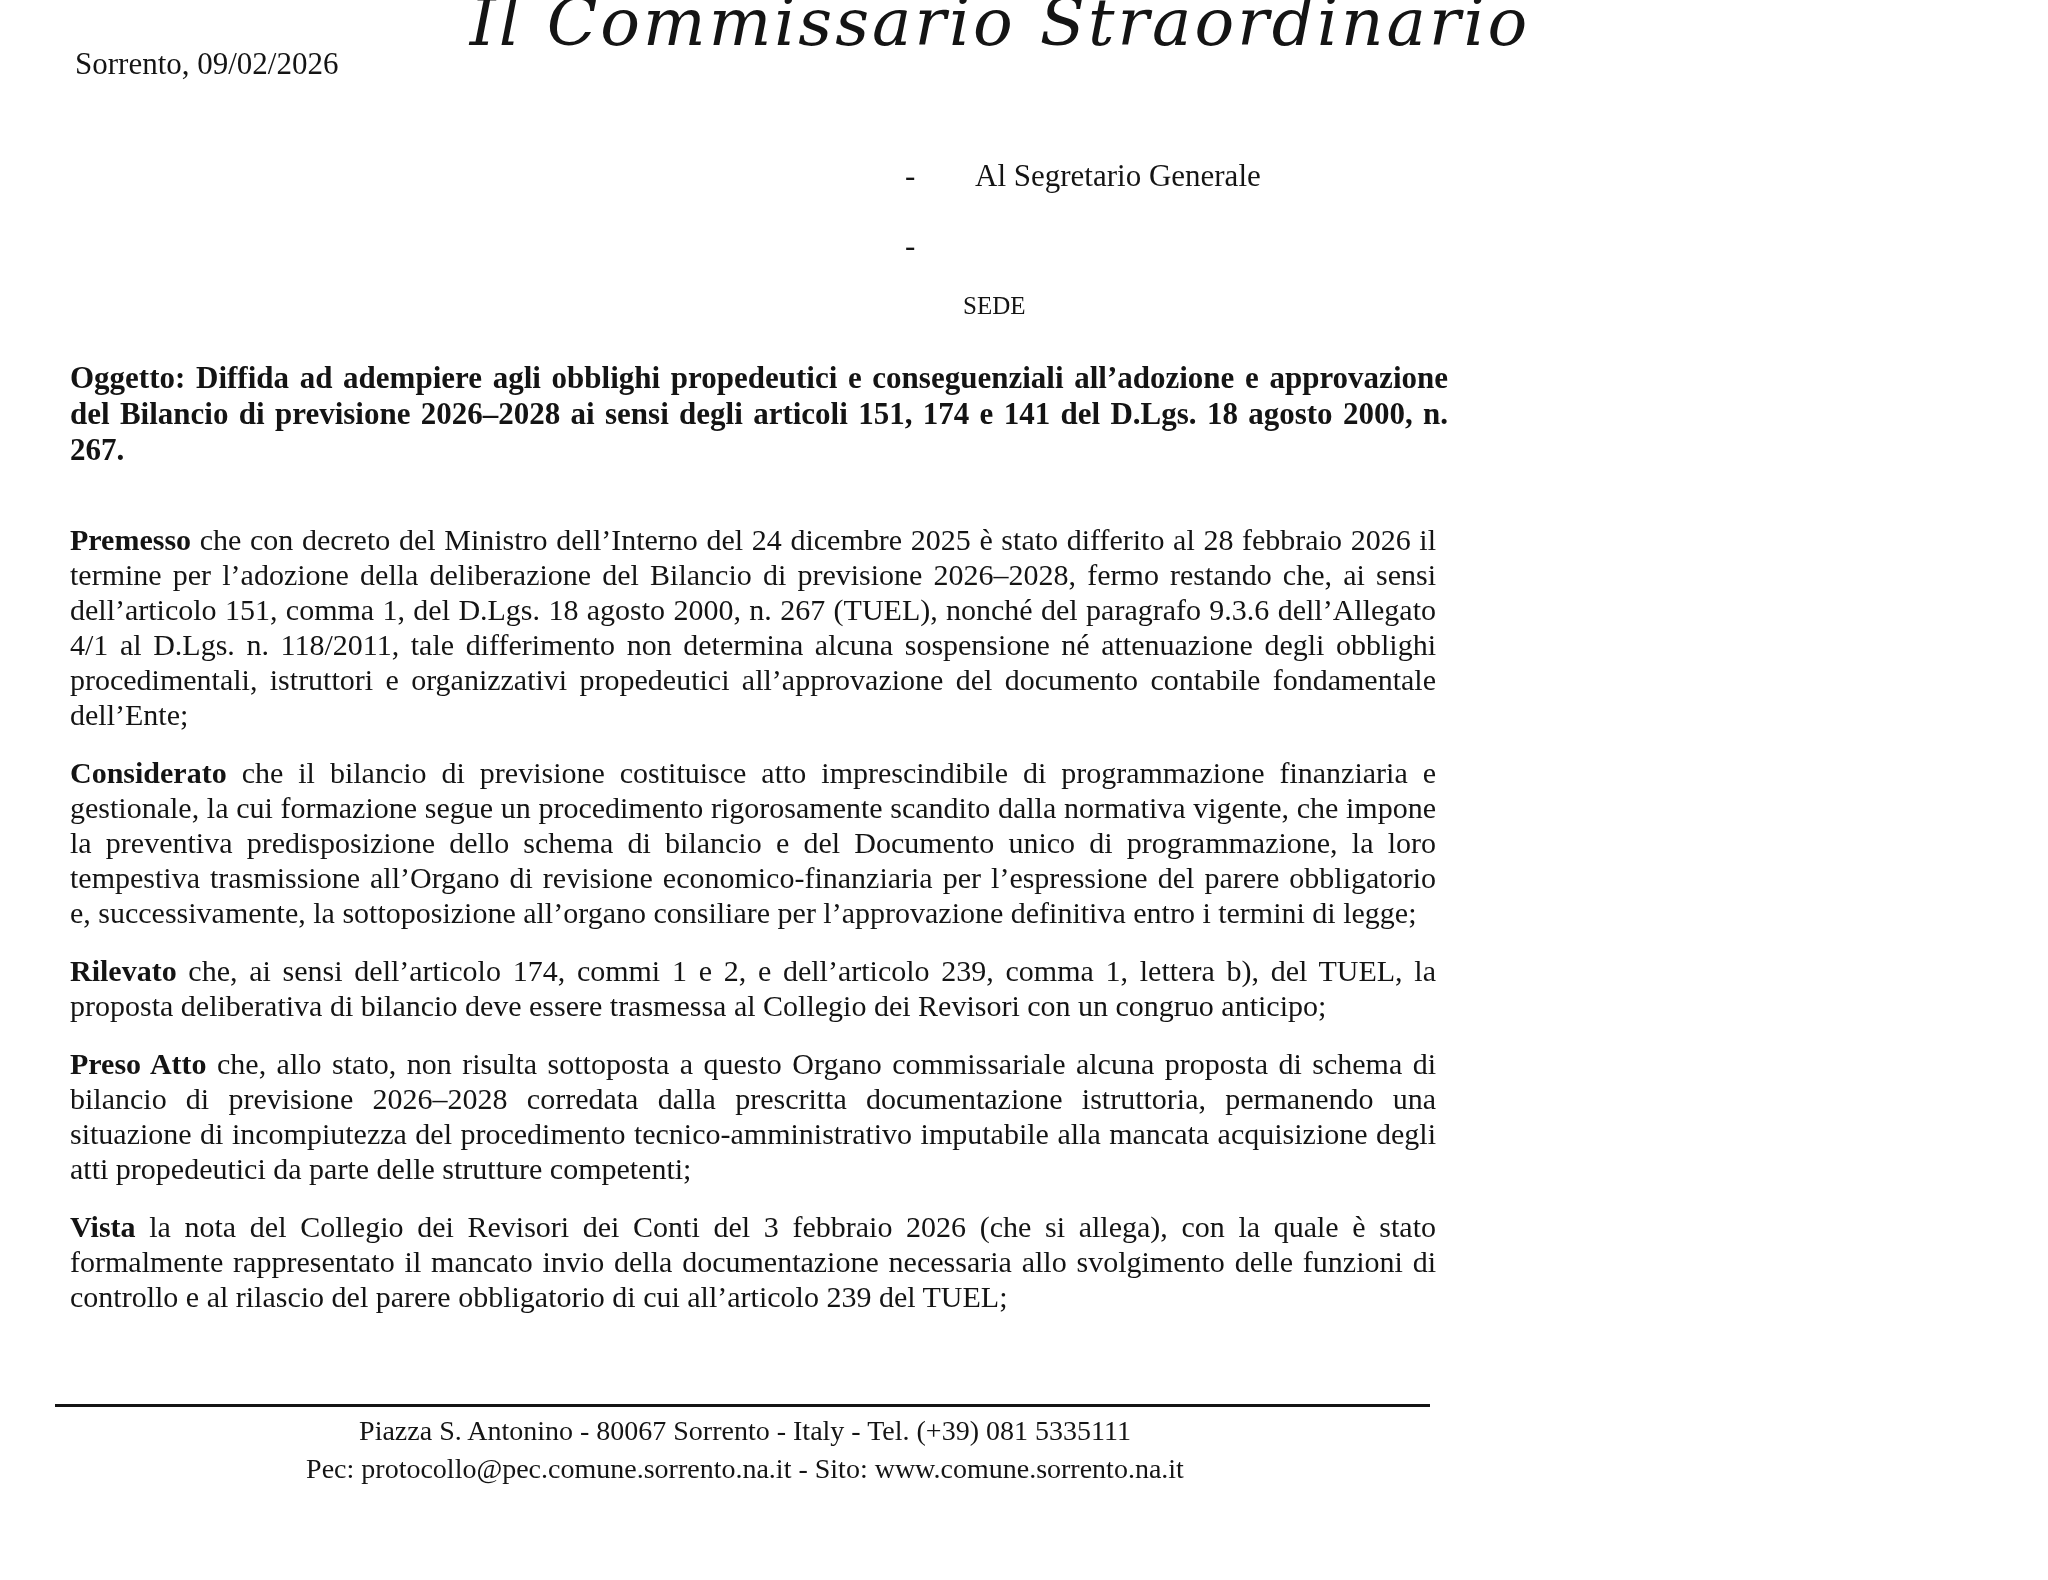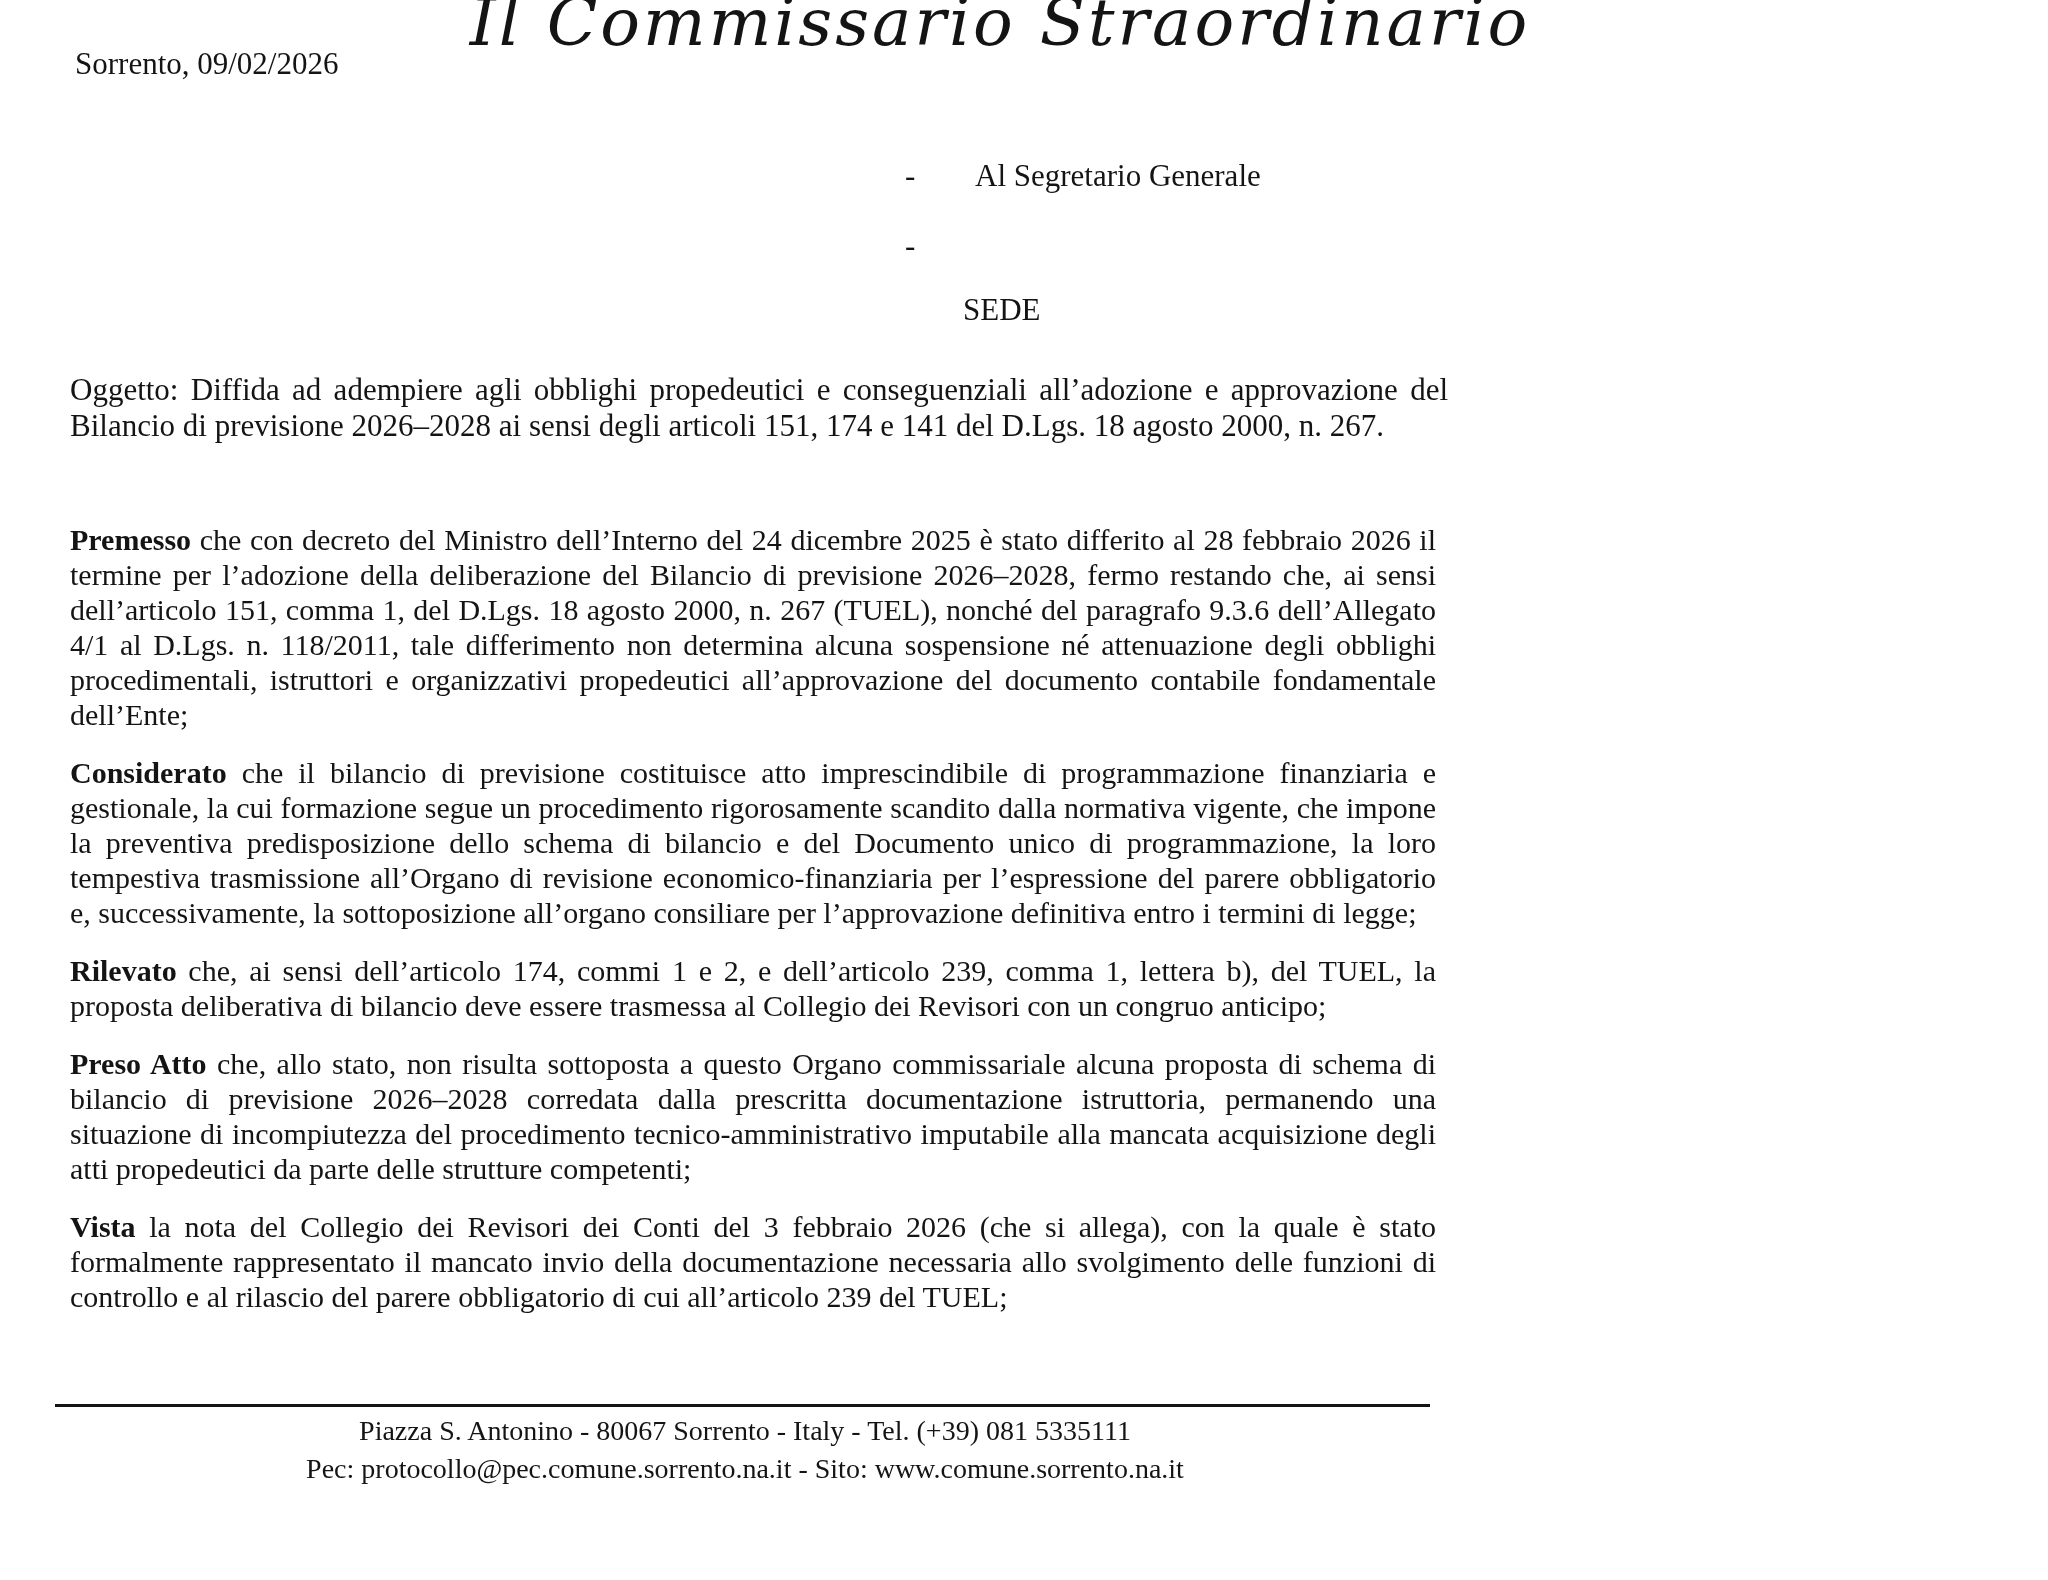--- a/index.html
+++ b/index.html
@@ -52,7 +52,7 @@
     position: absolute;
     left: 963px;
     top: 292px;
-    font-size: 31px;
+    font-size: 25px;
   }
   .subject {
     position: absolute;

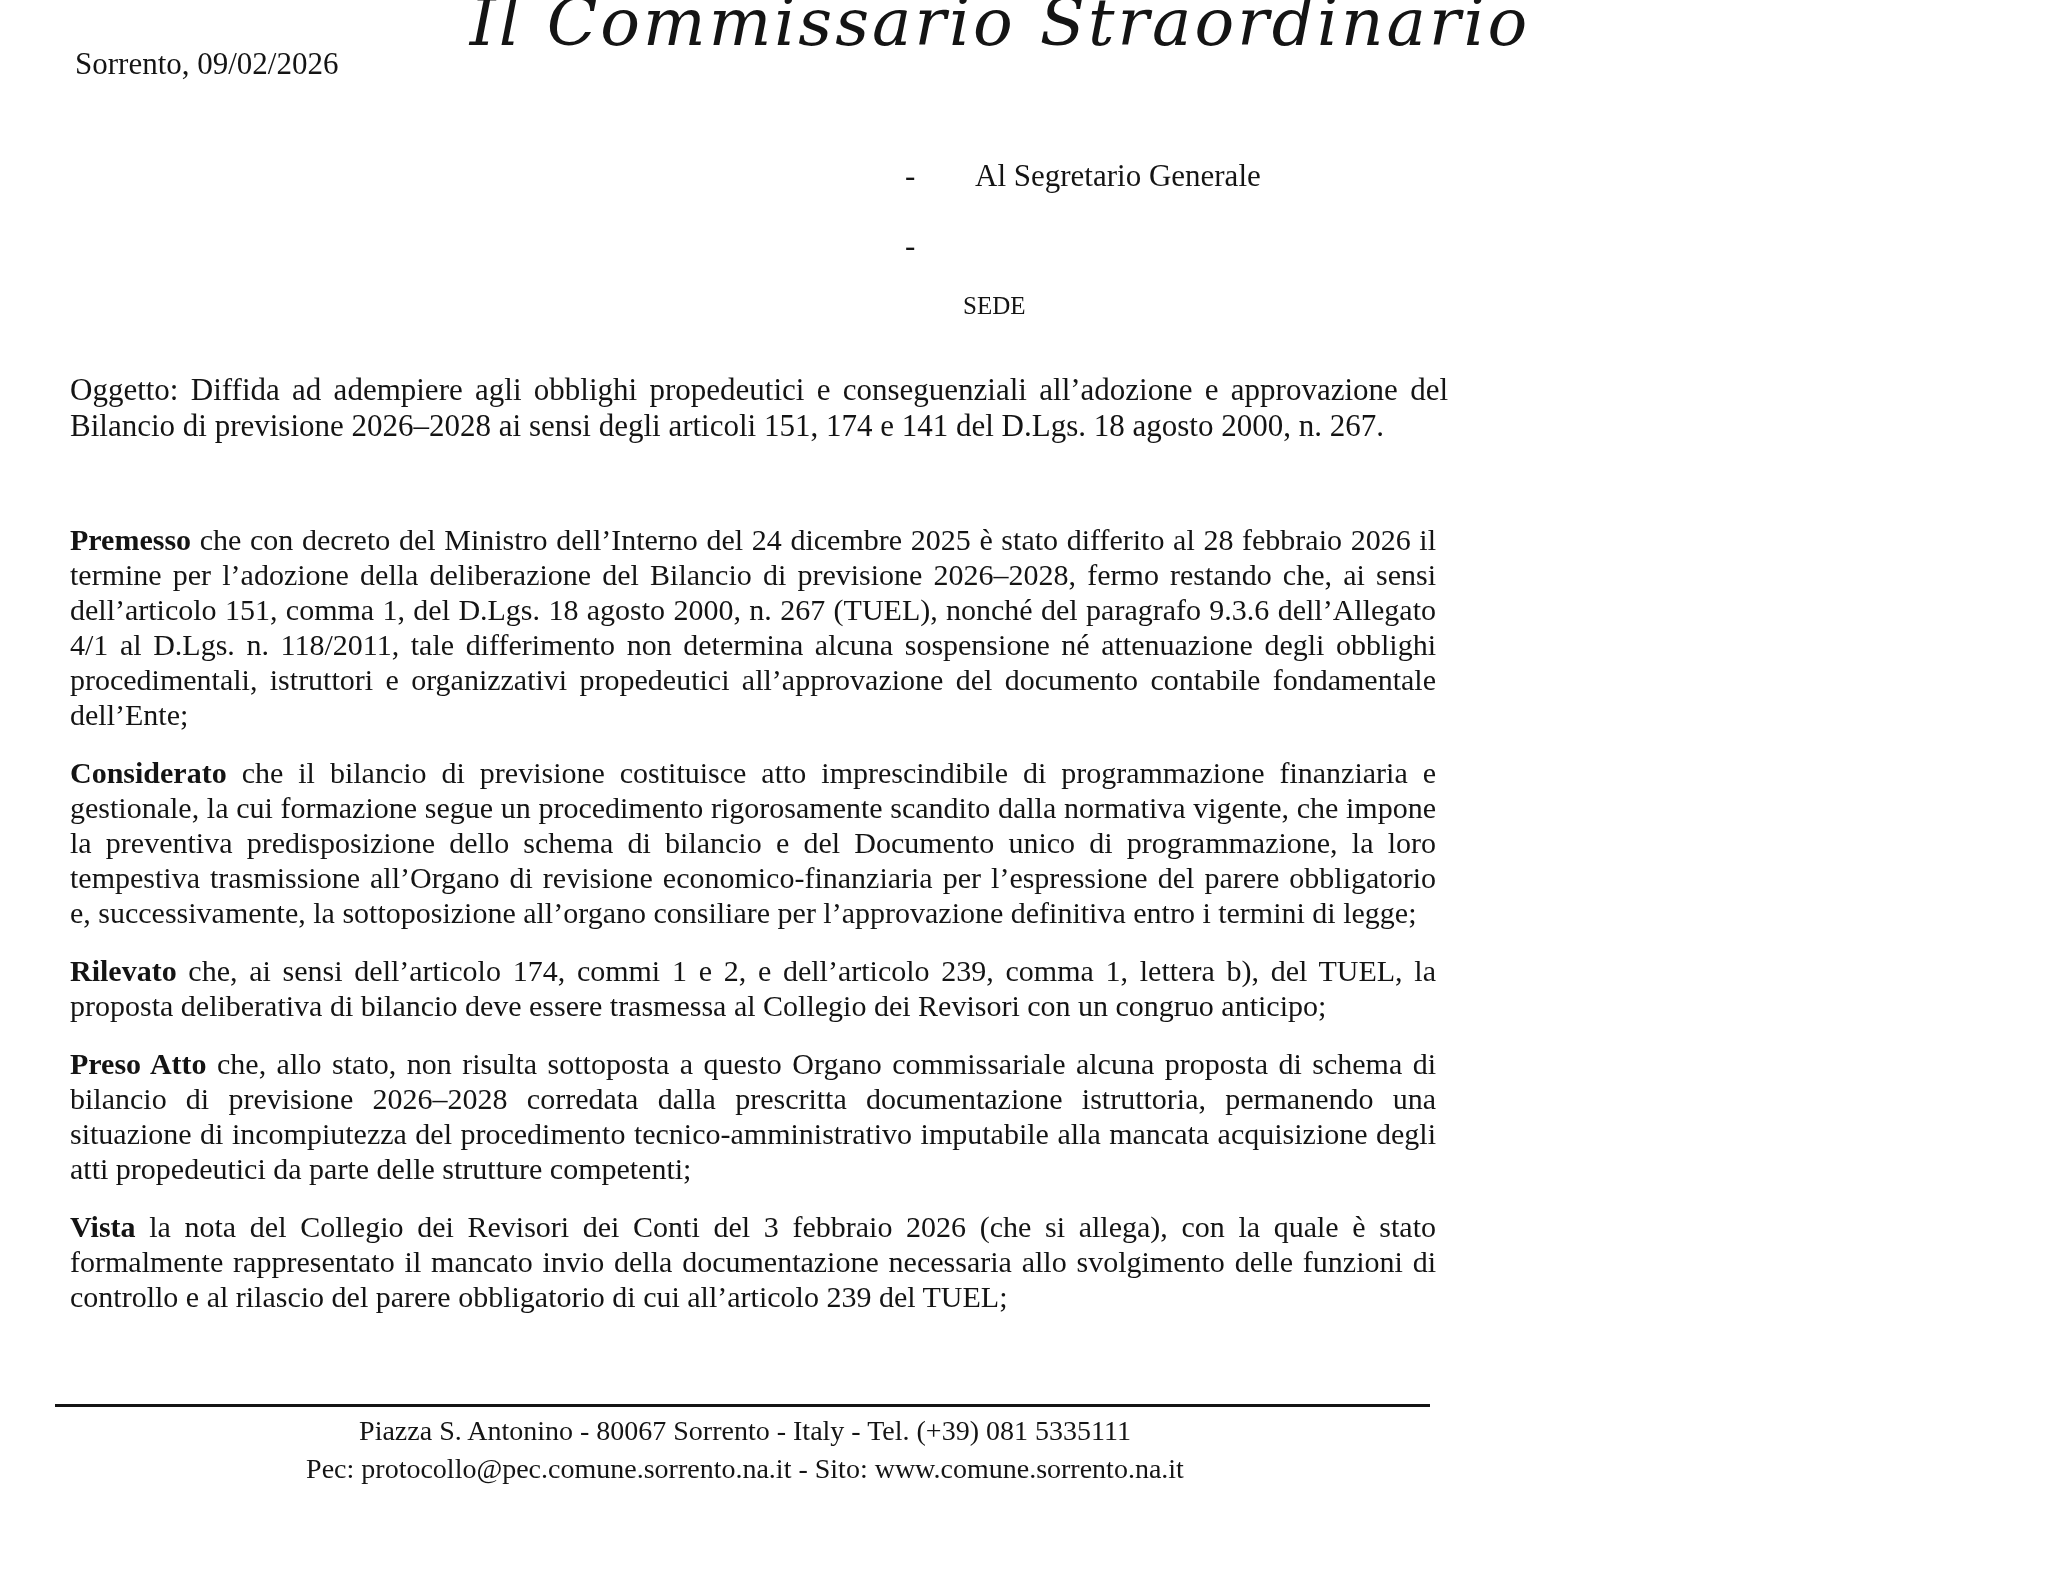--- a/index.html
+++ b/index.html
@@ -57,11 +57,11 @@
   .subject {
     position: absolute;
     left: 70px;
-    top: 372px;
+    top: 360px;
     width: 1378px;
     font-size: 31px;
     line-height: 36px;
-    font-weight: normal;
+    font-weight: bold;
     text-align: justify;
   }
   .body-text {

